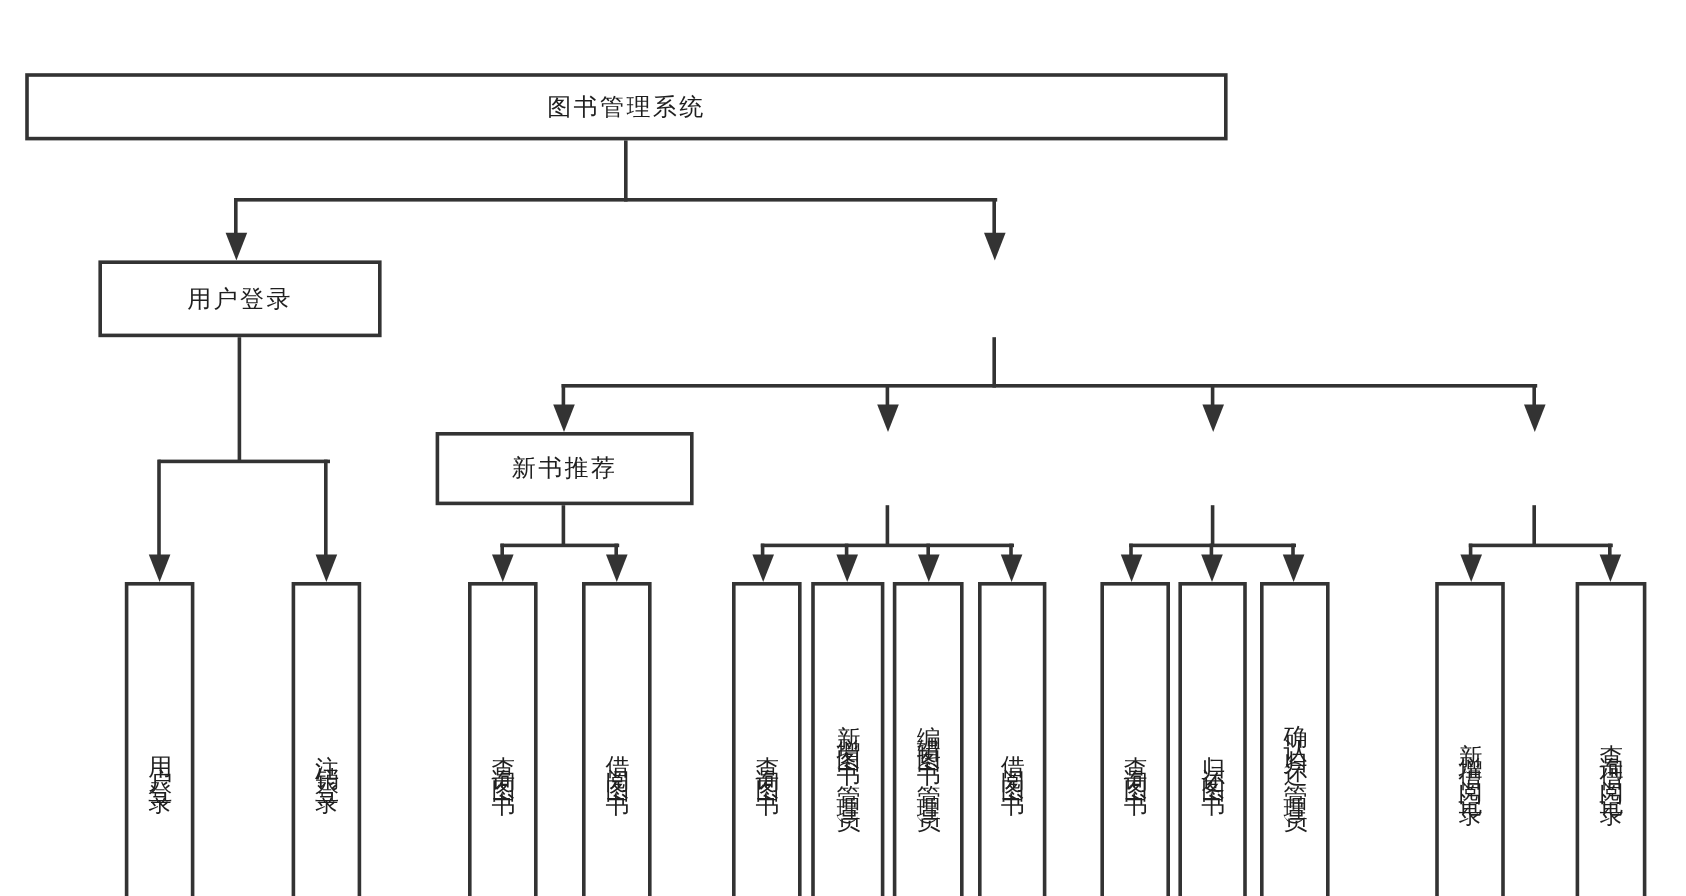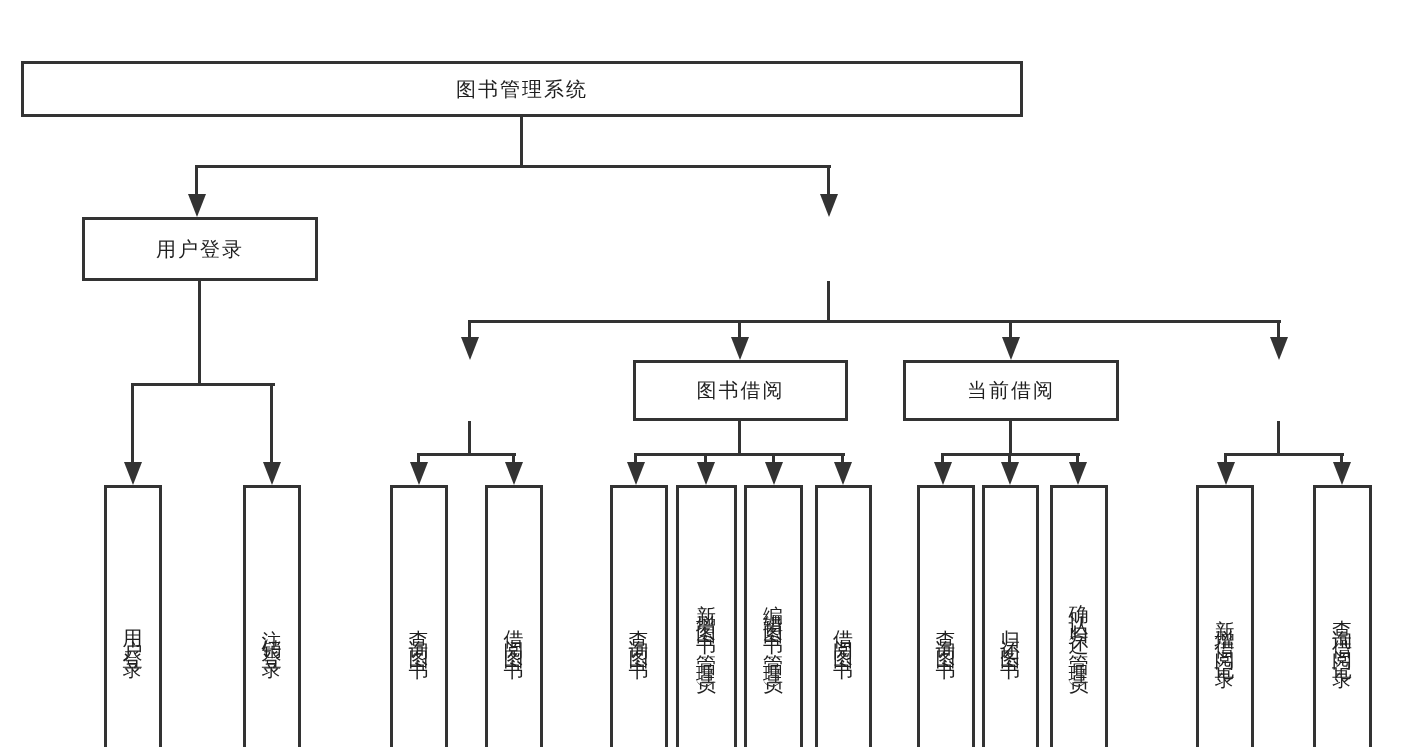--- a/index.html
+++ b/index.html
@@ -108,6 +108,9 @@
   <div class="vline" style="left:1277px;top:272px;height:19px"></div>
   <div class="arr" style="left:1270px;top:289px"></div>
 
+  <div class="box" style="left:363px;top:312px;width:215px;height:61px">
+    <span>新书推荐</span>
+  </div>
   <div class="box" style="left:633px;top:312px;width:215px;height:61px">
     <span>图书借阅</span>
   </div>

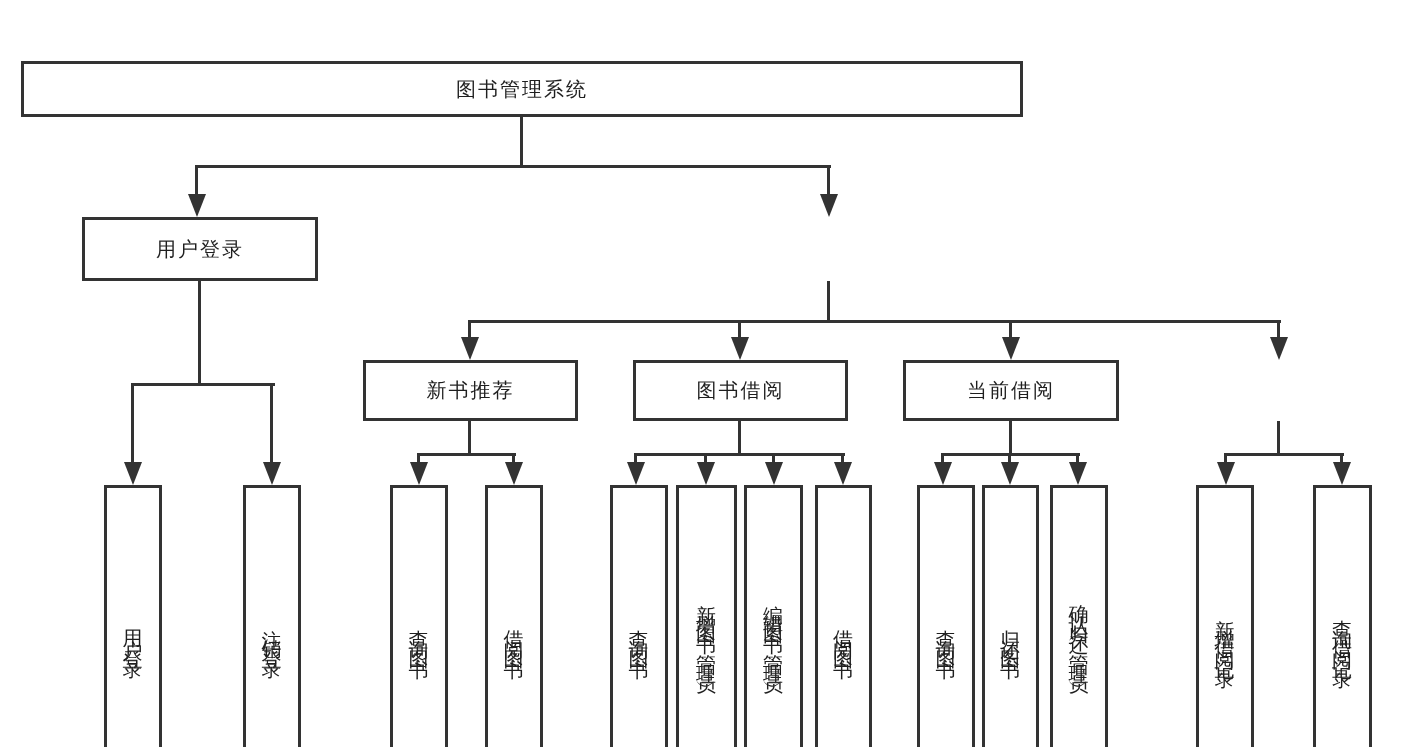--- a/index.html
+++ b/index.html
@@ -111,9 +111,6 @@
   <div class="box" style="left:363px;top:312px;width:215px;height:61px">
     <span>新书推荐</span>
   </div>
-  <div class="box" style="left:633px;top:312px;width:215px;height:61px">
-    <span>图书借阅</span>
-  </div>
   <div class="box" style="left:903px;top:312px;width:216px;height:61px">
     <span>当前借阅</span>
   </div>

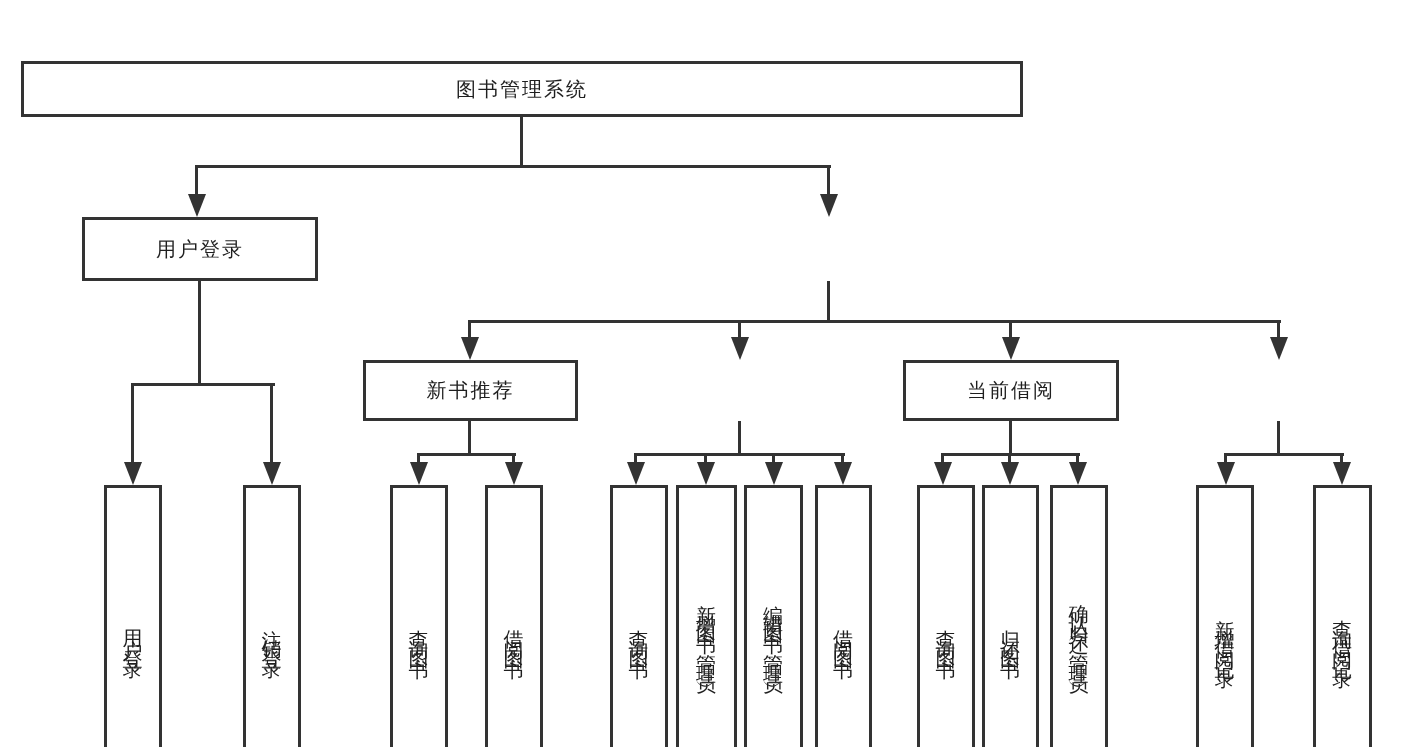--- a/index.html
+++ b/index.html
@@ -111,9 +111,6 @@
   <div class="box" style="left:363px;top:312px;width:215px;height:61px">
     <span>新书推荐</span>
   </div>
-  <div class="box" style="left:903px;top:312px;width:216px;height:61px">
-    <span>当前借阅</span>
-  </div>
 
   <div class="vline" style="left:468px;top:373px;height:34px"></div>
   <div class="hline" style="left:417px;top:405px;width:99px"></div>

